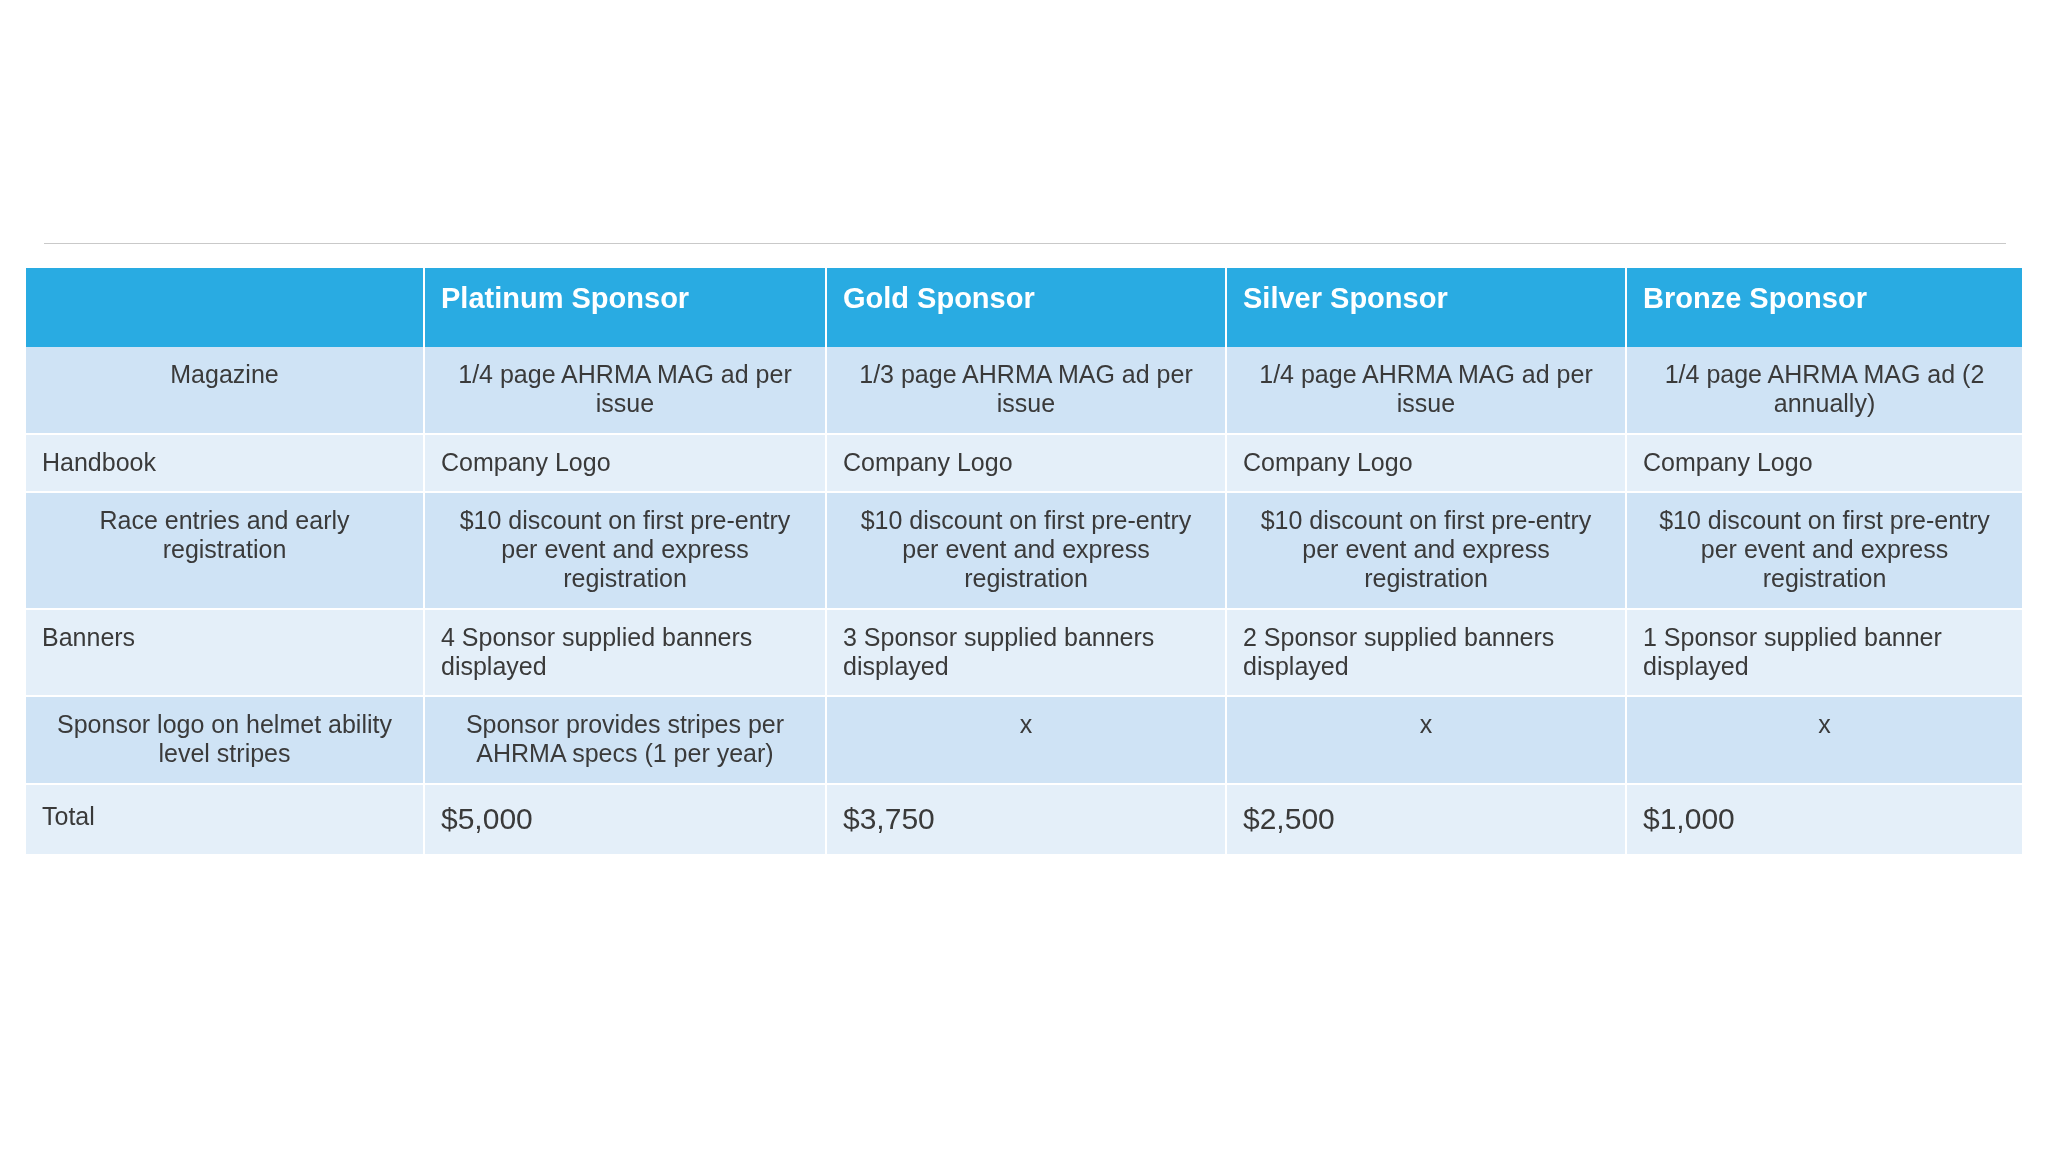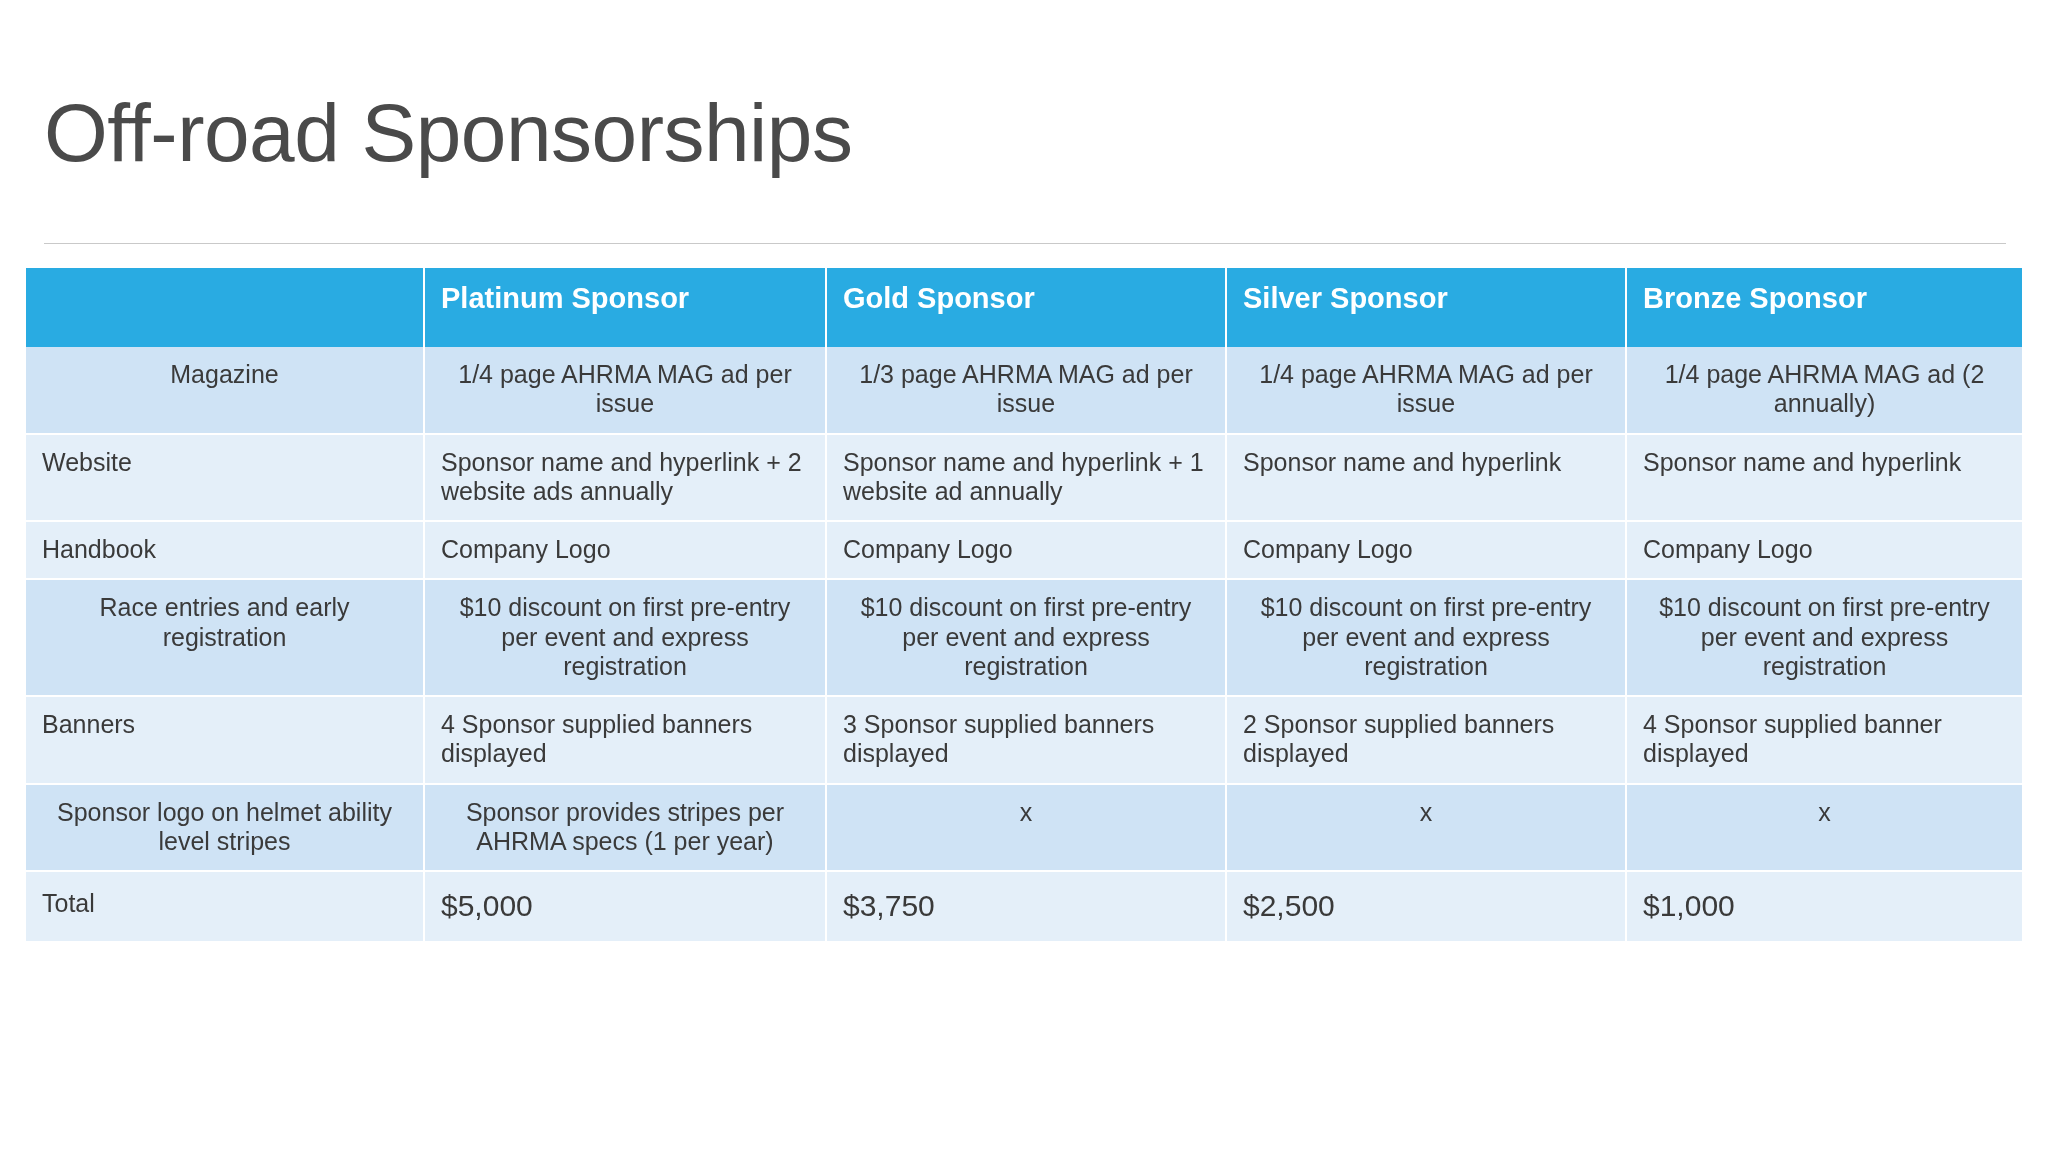--- a/index.html
+++ b/index.html
@@ -97,7 +97,6 @@
 
 <div class="slide">
 
-  <div class="title">Off-road Sponsorships</div>
   <div class="title-rule"></div>
 
   <div class="table-wrap">

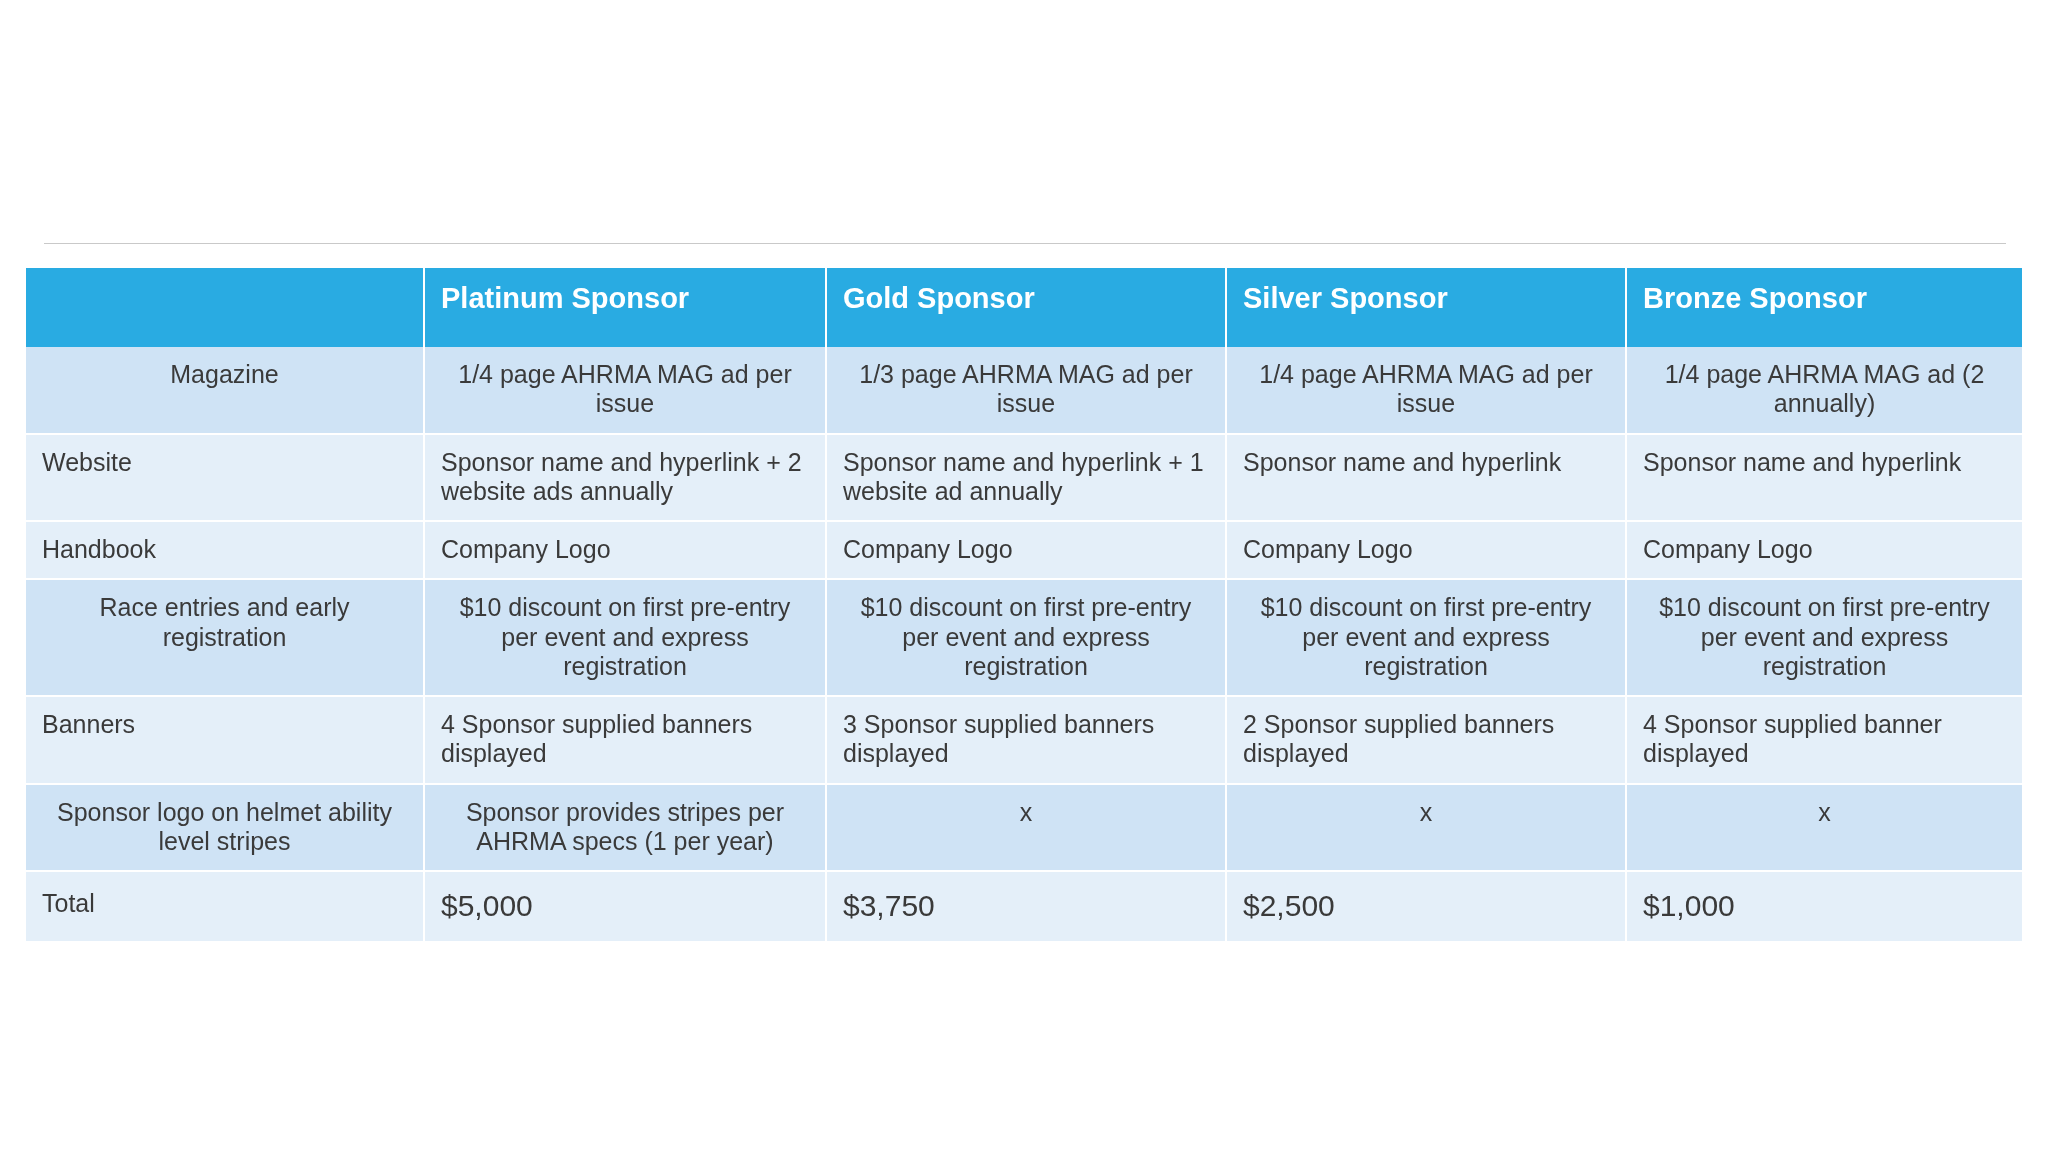--- a/index.html
+++ b/index.html
@@ -127,13 +127,6 @@
           <td>1/4 page AHRMA MAG ad (2 annually)</td>
         </tr>
 
-        <tr class="band-b">
-          <td class="label-cell">Website</td>
-          <td>Sponsor name and hyperlink + 2 website ads annually</td>
-          <td>Sponsor name and hyperlink + 1 website ad annually</td>
-          <td>Sponsor name and hyperlink</td>
-          <td>Sponsor name and hyperlink</td>
-        </tr>
 
 
         <tr class="band-b">

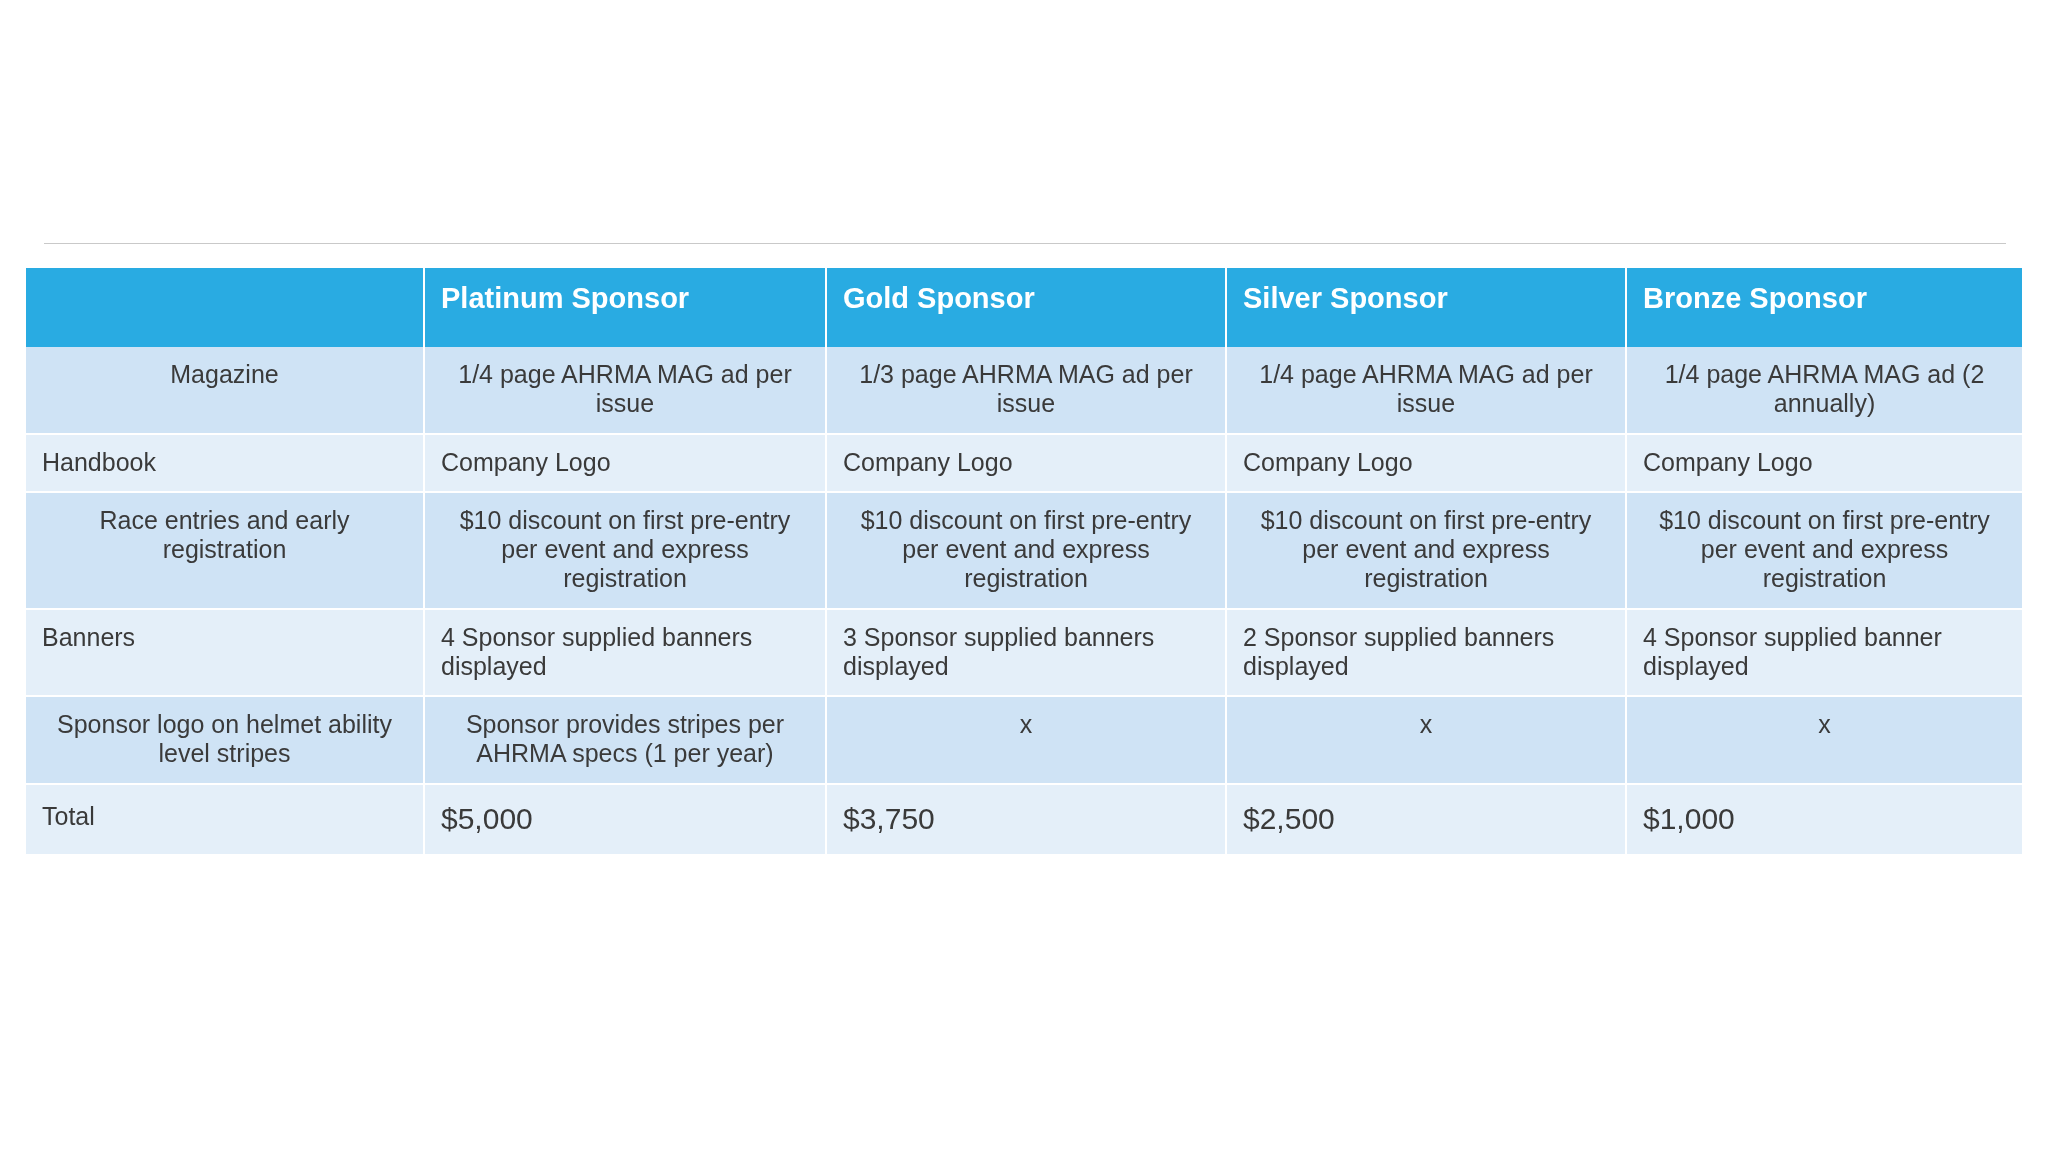--- a/index.html
+++ b/index.html
@@ -150,7 +150,7 @@
           <td>4 Sponsor supplied banners displayed</td>
           <td>3 Sponsor supplied banners displayed</td>
           <td>2 Sponsor supplied banners displayed</td>
-          <td>4 Sponsor supplied banner displayed</td>
+          <td>1 Sponsor supplied banner displayed</td>
         </tr>
 
         <tr class="band-a">

